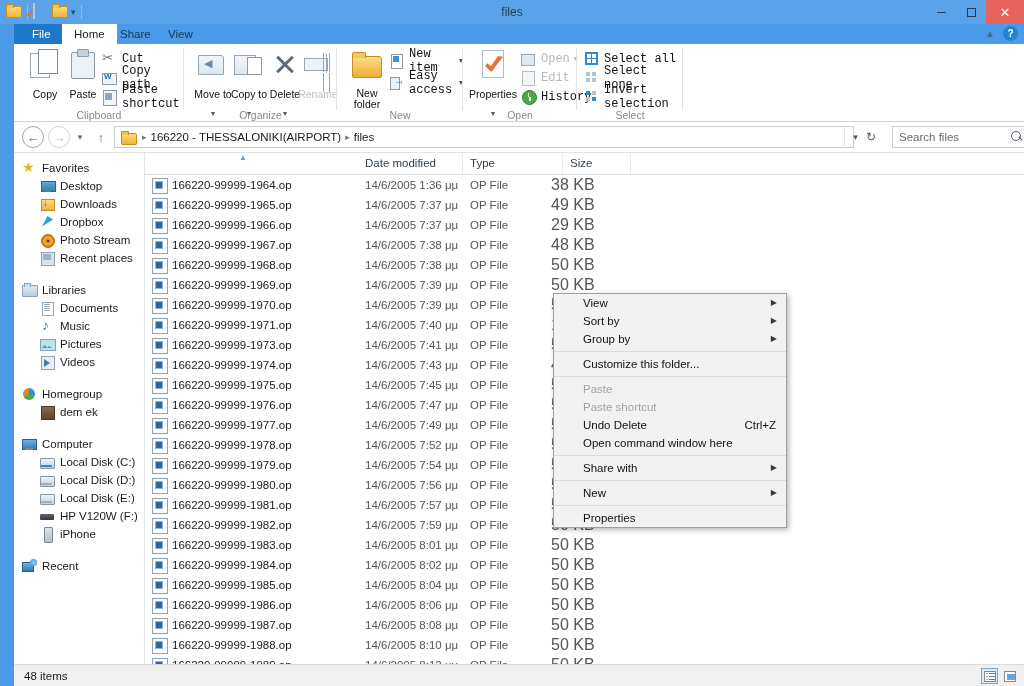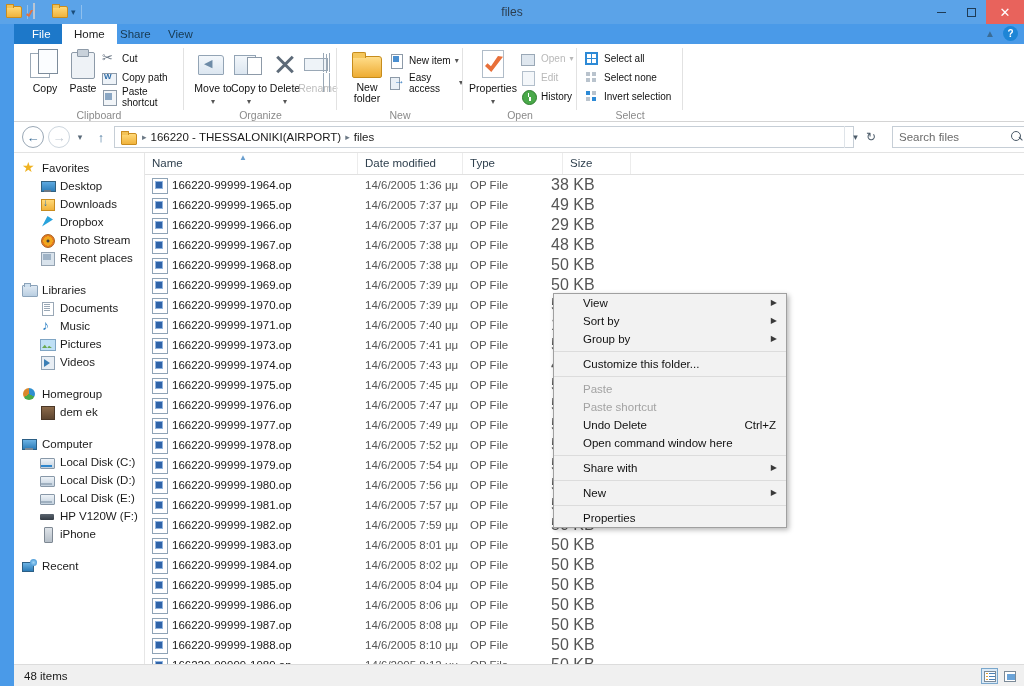--- a/index.html
+++ b/index.html
@@ -63,7 +63,7 @@
   .bigbtn .lbl.dis { color:#bdbdbd; }
   .bigico { height:32px; display:flex; align-items:center; justify-content:center; }
   .smallrow { position:absolute; display:flex; align-items:center; gap:4px; height:19px; }
-  .smallrow .lbl { font-size:10px; color:#111; }
+  .smallrow .lbl { font-size:12px; color:#111;font-family:Liberation Mono, monospace; }
   .smallrow .lbl.dis { color:#b8b8b8; }
   .smallrow .dd { font-size:8px; color:#555; }
   .ico16 { width:16px; height:16px; position:relative; flex:none; }

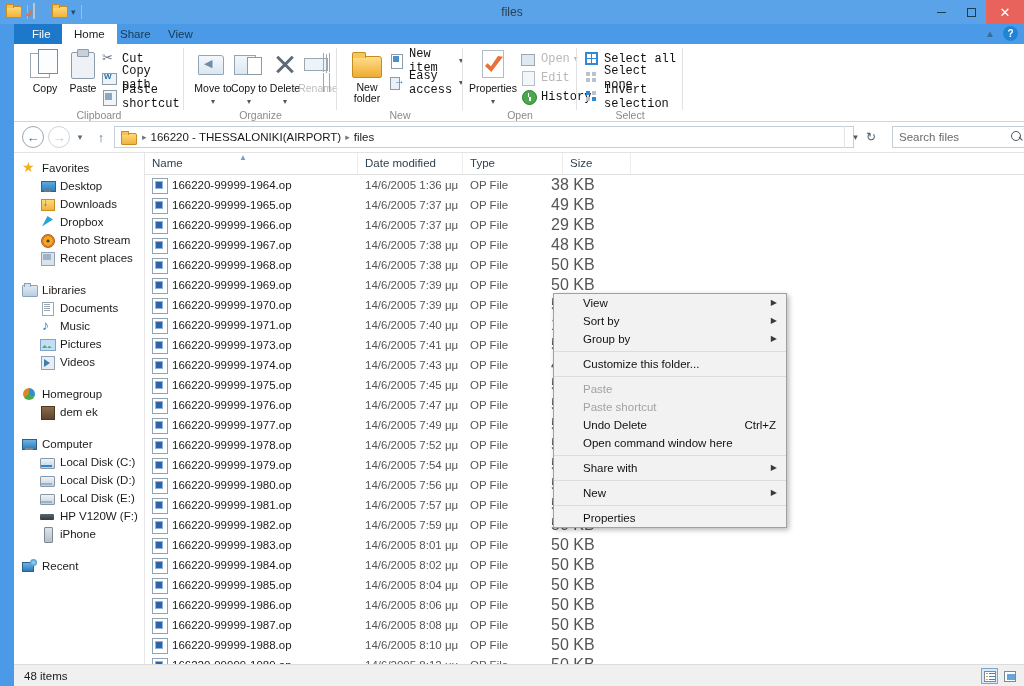--- a/index.html
+++ b/index.html
@@ -59,7 +59,7 @@
      font-size:10.5px; color:#8a8a8a; }
   .rgroup .divider { position:absolute; right:0; top:4px; width:1px; height:62px; background:#e2e2e2; }
   .bigbtn { position:absolute; top:4px; width:46px; text-align:center; }
-  .bigbtn .lbl { font-size:10.5px; color:#111; line-height:12px; margin-top:2px; }
+  .bigbtn .lbl { font-size:10.5px; color:#111; line-height:12px; margin-top:8px; }
   .bigbtn .lbl.dis { color:#bdbdbd; }
   .bigico { height:32px; display:flex; align-items:center; justify-content:center; }
   .smallrow { position:absolute; display:flex; align-items:center; gap:4px; height:19px; }

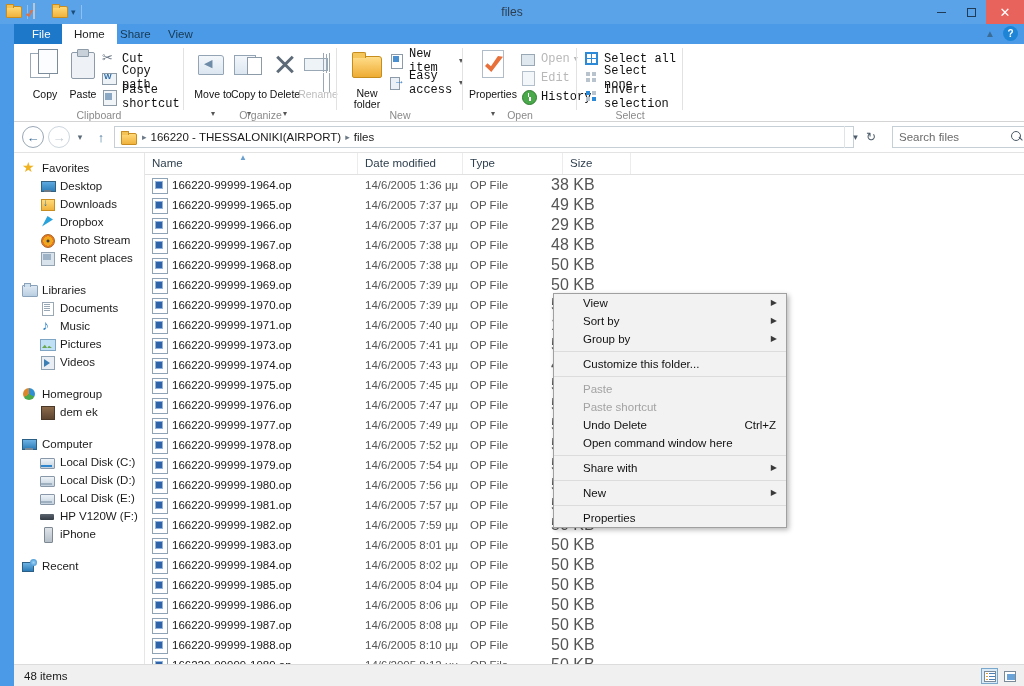--- a/index.html
+++ b/index.html
@@ -558,7 +558,6 @@
 
     <div class="filelist">
       <div class="colhead">
-        <div class="ch" style="left:0; width:213px;">Name</div>
         <div class="sortarrow" style="left:94px;">▲</div>
         <div class="ch" style="left:213px; width:105px;">Date modified</div>
         <div class="ch" style="left:318px; width:100px;">Type</div>

